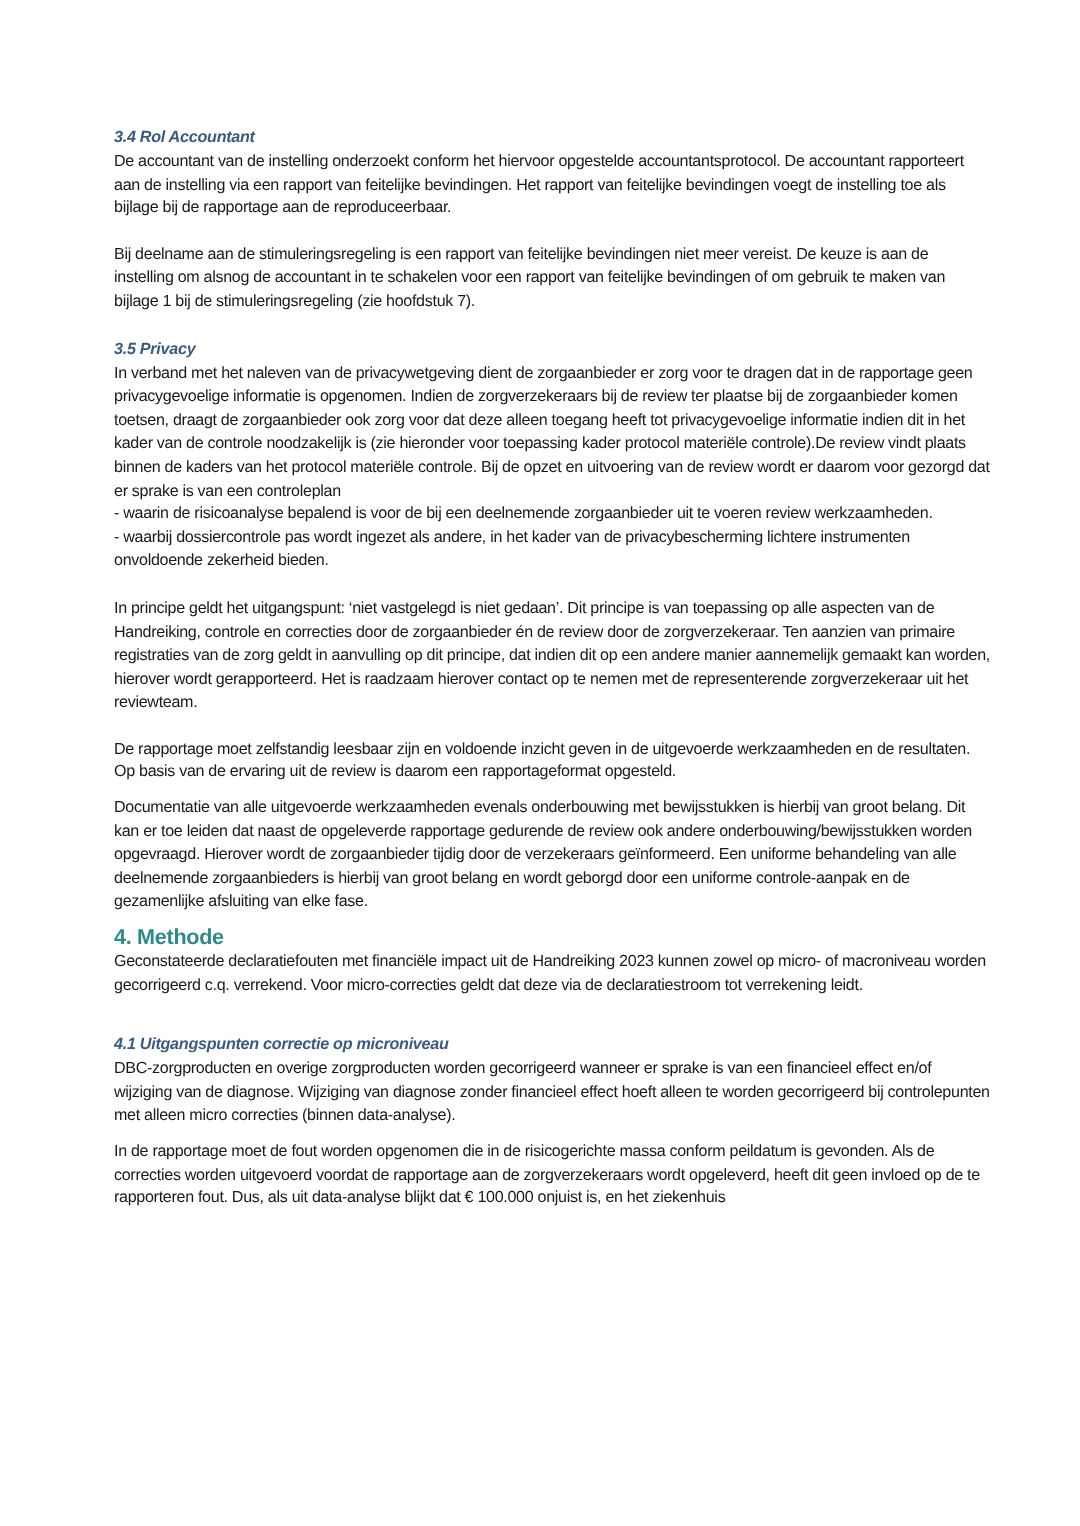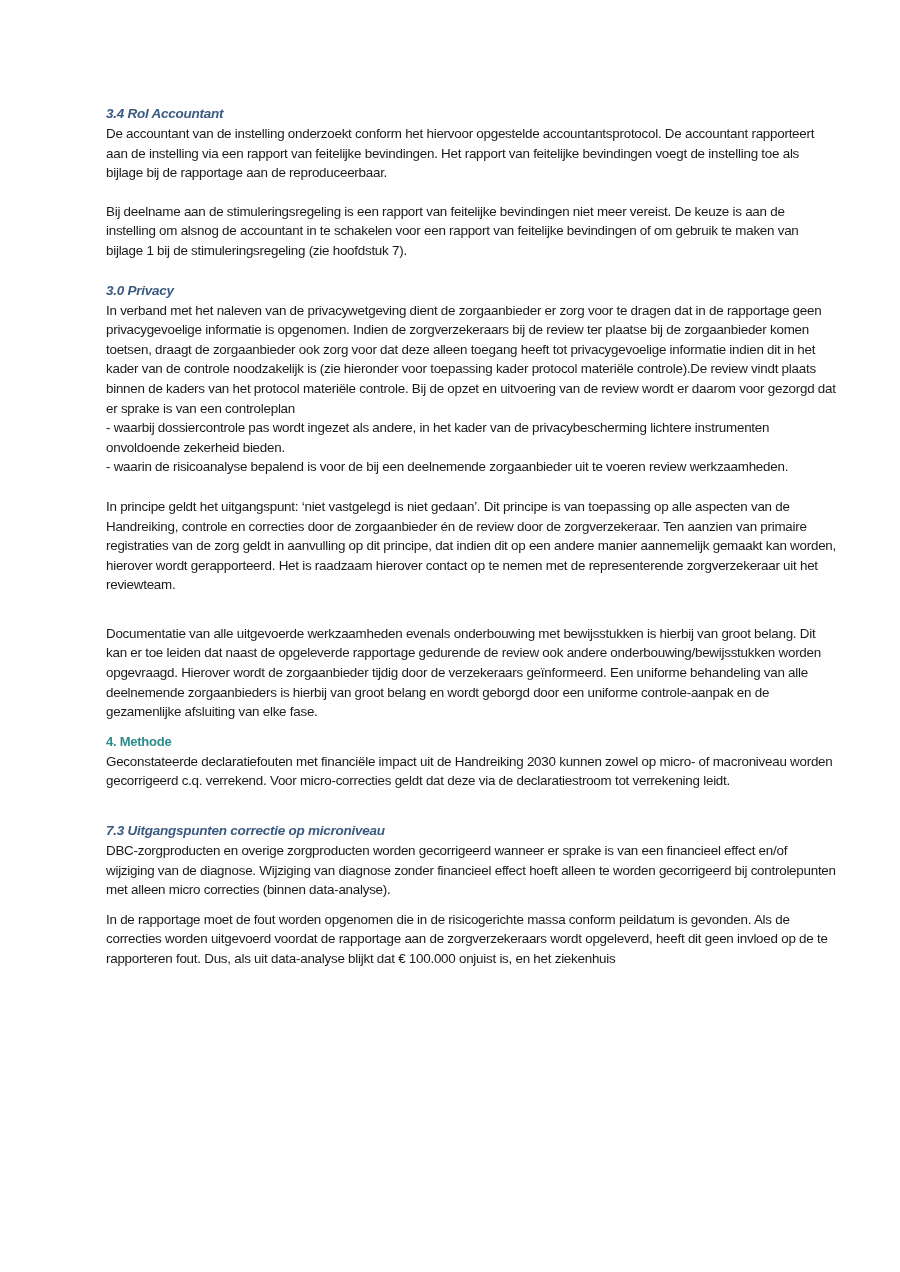--- a/index.html
+++ b/index.html
@@ -5,7 +5,7 @@
     html, body { margin: 0; padding: 0; background: #ffffff; }
     body { width: 900px; height: 1272px; position: relative; overflow: hidden; }
     .page {
-      position: absolute; left: 106px; top: 104px; width: 730px;
+      position: absolute; left: 95px; top: 104px; width: 730px;
       font-family: "Liberation Sans", sans-serif;
       font-size: 13.4px; line-height: 19.6px; color: #1a1a1a;
       letter-spacing: -0.25px;

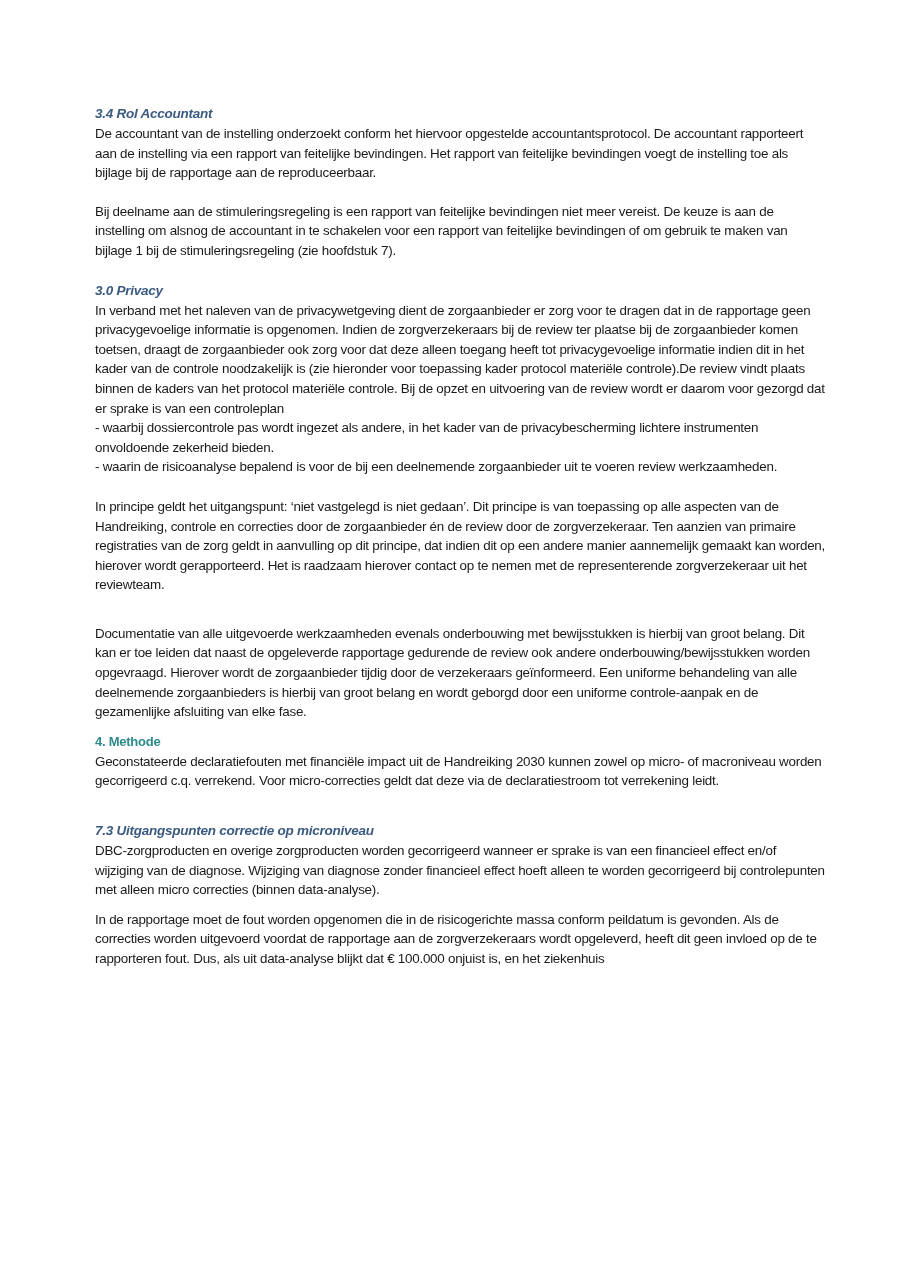--- a/index.html
+++ b/index.html
@@ -32,7 +32,7 @@
   <p>Bij deelname aan de stimuleringsregeling is een rapport van feitelijke bevindingen niet meer vereist. De keuze is aan de instelling om alsnog de accountant in te schakelen voor een rapport van feitelijke bevindingen of om gebruik te maken van bijlage 1 bij de stimuleringsregeling (zie hoofdstuk 7).</p>
   <div class="gap-sec"></div>
 
-  <h3 class="h-sub">3.0 Privacy</h3>
+  <h3 class="h-sub">3.5 Privacy</h3>
   <p>In verband met het naleven van de privacywetgeving dient de zorgaanbieder er zorg voor te dragen dat in de rapportage geen privacygevoelige informatie is opgenomen. Indien de zorgverzekeraars bij de review ter plaatse bij de zorgaanbieder komen toetsen, draagt de zorgaanbieder ook zorg voor dat deze alleen toegang heeft tot privacygevoelige informatie indien dit in het kader van de controle noodzakelijk is (zie hieronder voor toepassing kader protocol materiële controle).De review vindt plaats binnen de kaders van het protocol materiële controle. Bij de opzet en uitvoering van de review wordt er daarom voor gezorgd dat er sprake is van een controleplan</p>
   <p>- waarbij dossiercontrole pas wordt ingezet als andere, in het kader van de privacybescherming lichtere instrumenten onvoldoende zekerheid bieden.</p>
   <p>- waarin de risicoanalyse bepalend is voor de bij een deelnemende zorgaanbieder uit te voeren review werkzaamheden.</p>

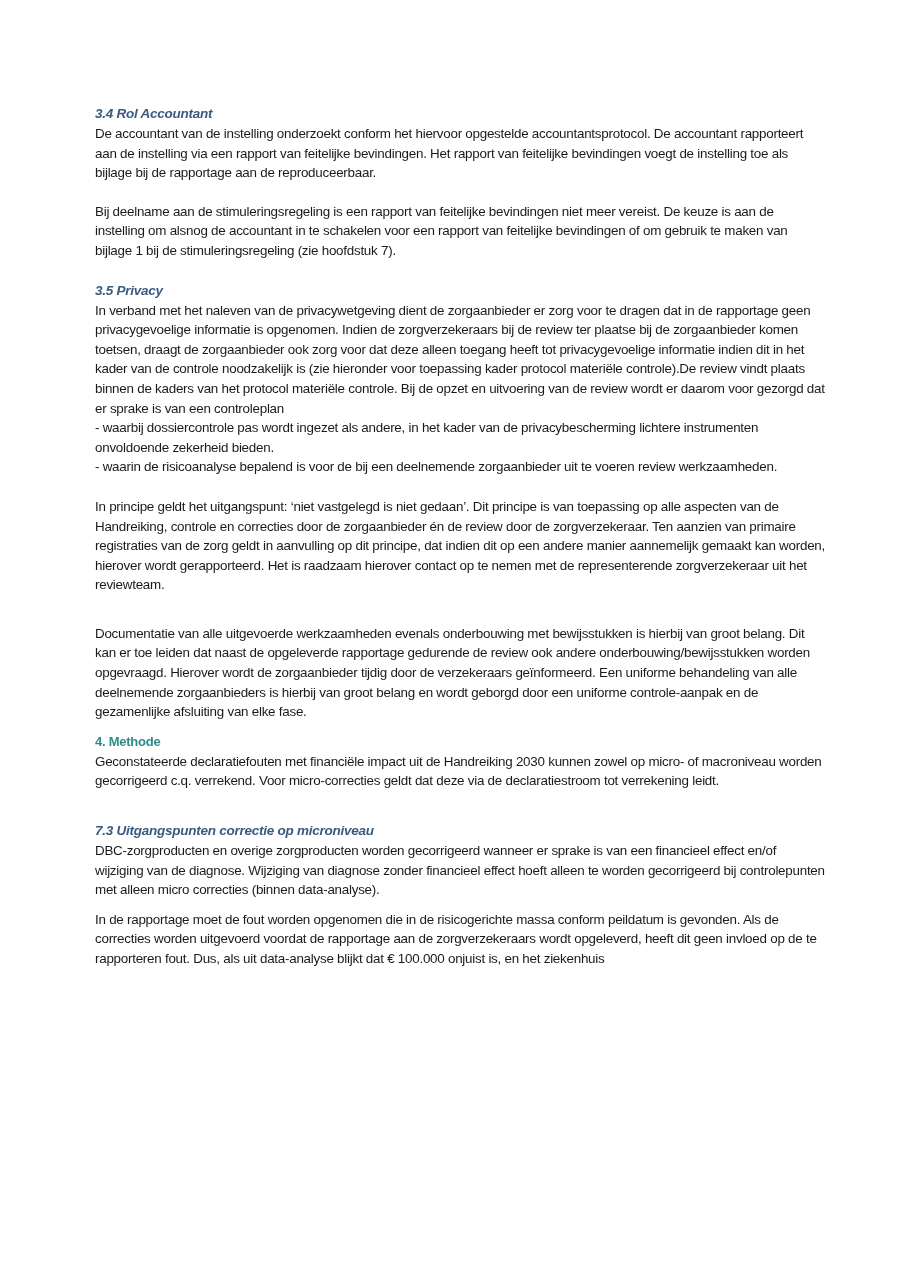--- a/index.html
+++ b/index.html
@@ -34,8 +34,8 @@
 
   <h3 class="h-sub">3.5 Privacy</h3>
   <p>In verband met het naleven van de privacywetgeving dient de zorgaanbieder er zorg voor te dragen dat in de rapportage geen privacygevoelige informatie is opgenomen. Indien de zorgverzekeraars bij de review ter plaatse bij de zorgaanbieder komen toetsen, draagt de zorgaanbieder ook zorg voor dat deze alleen toegang heeft tot privacygevoelige informatie indien dit in het kader van de controle noodzakelijk is (zie hieronder voor toepassing kader protocol materiële controle).De review vindt plaats binnen de kaders van het protocol materiële controle. Bij de opzet en uitvoering van de review wordt er daarom voor gezorgd dat er sprake is van een controleplan</p>
+  <p>- waarin de risicoanalyse bepalend is voor de bij een deelnemende zorgaanbieder uit te voeren review werkzaamheden.</p>
   <p>- waarbij dossiercontrole pas wordt ingezet als andere, in het kader van de privacybescherming lichtere instrumenten onvoldoende zekerheid bieden.</p>
-  <p>- waarin de risicoanalyse bepalend is voor de bij een deelnemende zorgaanbieder uit te voeren review werkzaamheden.</p>
   <div class="gap-sec"></div>
 
   <p>In principe geldt het uitgangspunt: ‘niet vastgelegd is niet gedaan’. Dit principe is van toepassing op alle aspecten van de Handreiking, controle en correcties door de zorgaanbieder én de review door de zorgverzekeraar. Ten aanzien van primaire registraties van de zorg geldt in aanvulling op dit principe, dat indien dit op een andere manier aannemelijk gemaakt kan worden, hierover wordt gerapporteerd. Het is raadzaam hierover contact op te nemen met de representerende zorgverzekeraar uit het reviewteam.</p>

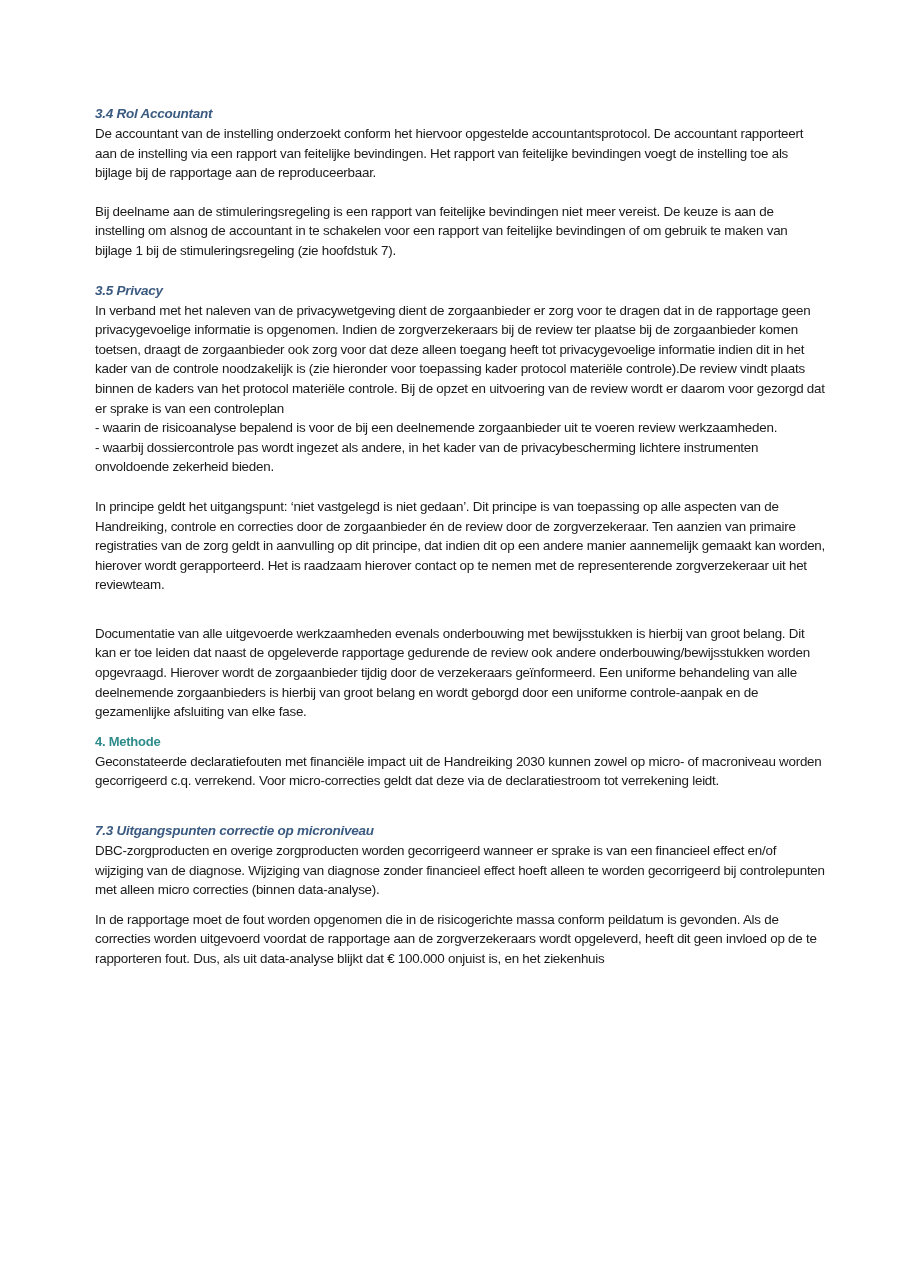--- a/index.html
+++ b/index.html
@@ -40,6 +40,7 @@
 
   <p>In principe geldt het uitgangspunt: ‘niet vastgelegd is niet gedaan’. Dit principe is van toepassing op alle aspecten van de Handreiking, controle en correcties door de zorgaanbieder én de review door de zorgverzekeraar. Ten aanzien van primaire registraties van de zorg geldt in aanvulling op dit principe, dat indien dit op een andere manier aannemelijk gemaakt kan worden, hierover wordt gerapporteerd. Het is raadzaam hierover contact op te nemen met de representerende zorgverzekeraar uit het reviewteam.</p>
   <div class="gap-big"></div>
+  <p>De rapportage moet zelfstandig leesbaar zijn en voldoende inzicht geven in de uitgevoerde werkzaamheden en de resultaten. Op basis van de ervaring uit de review is daarom een rapportageformat opgesteld.</p>
   <div class="gap-p2"></div>
   <p>Documentatie van alle uitgevoerde werkzaamheden evenals onderbouwing met bewijsstukken is hierbij van groot belang. Dit kan er toe leiden dat naast de opgeleverde rapportage gedurende de review ook andere onderbouwing/bewijsstukken worden opgevraagd. Hierover wordt de zorgaanbieder tijdig door de verzekeraars geïnformeerd. Een uniforme behandeling van alle deelnemende zorgaanbieders is hierbij van groot belang en wordt geborgd door een uniforme controle-aanpak en de gezamenlijke afsluiting van elke fase.</p>
   <div class="gap-p2"></div>

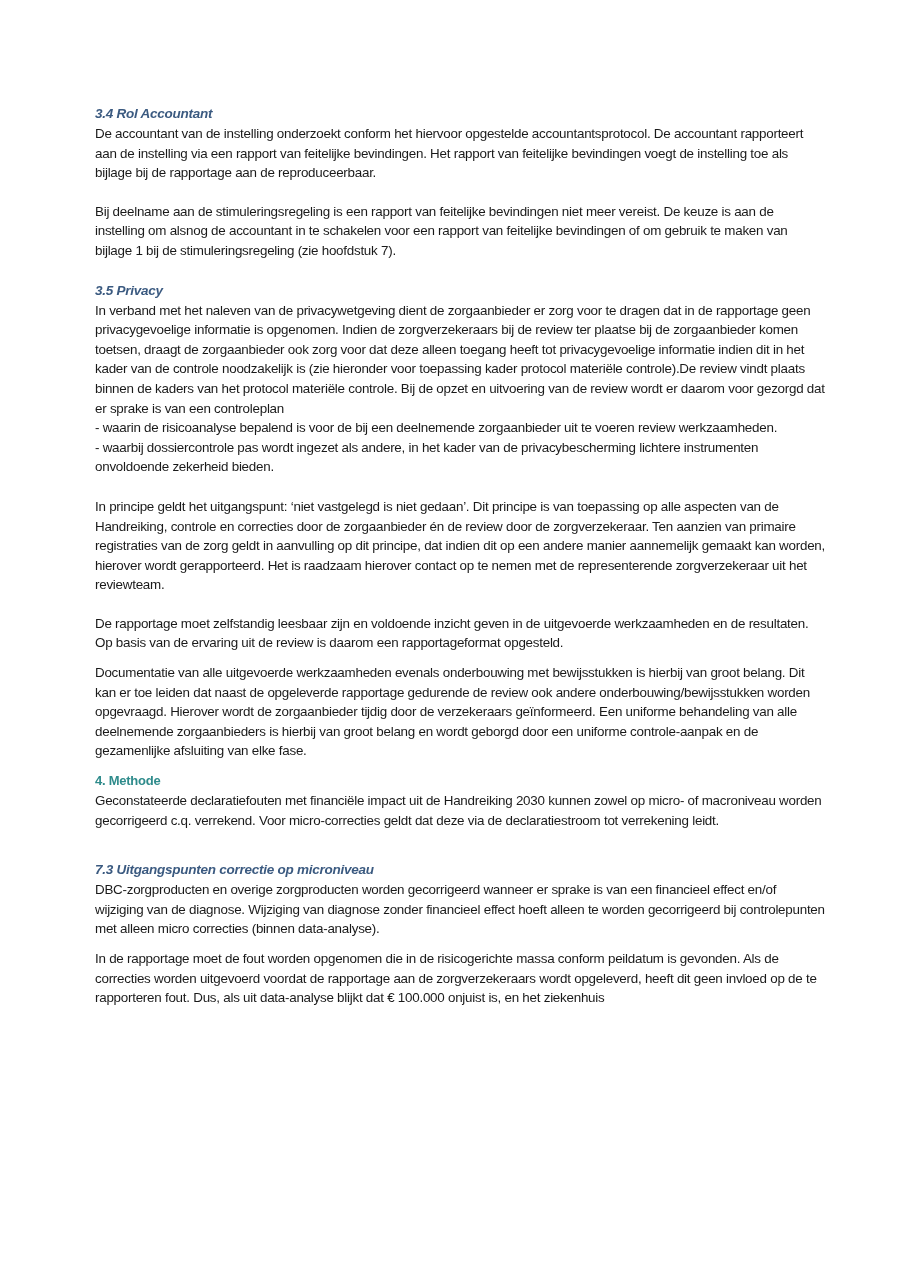--- a/index.html
+++ b/index.html
@@ -15,7 +15,7 @@
       font-size: 13.5px; margin: 0; line-height: 20px;
     }
     .h-main {
-      font-weight: bold; color: #2e8b8b; font-size: 13px; margin: 0; line-height: 20px;
+      font-weight: bold; color: #2e8b8b; font-size: 18px; margin: 0; line-height: 20px;
     }
     p { margin: 0; }
     .gap-big { height: 19px; }

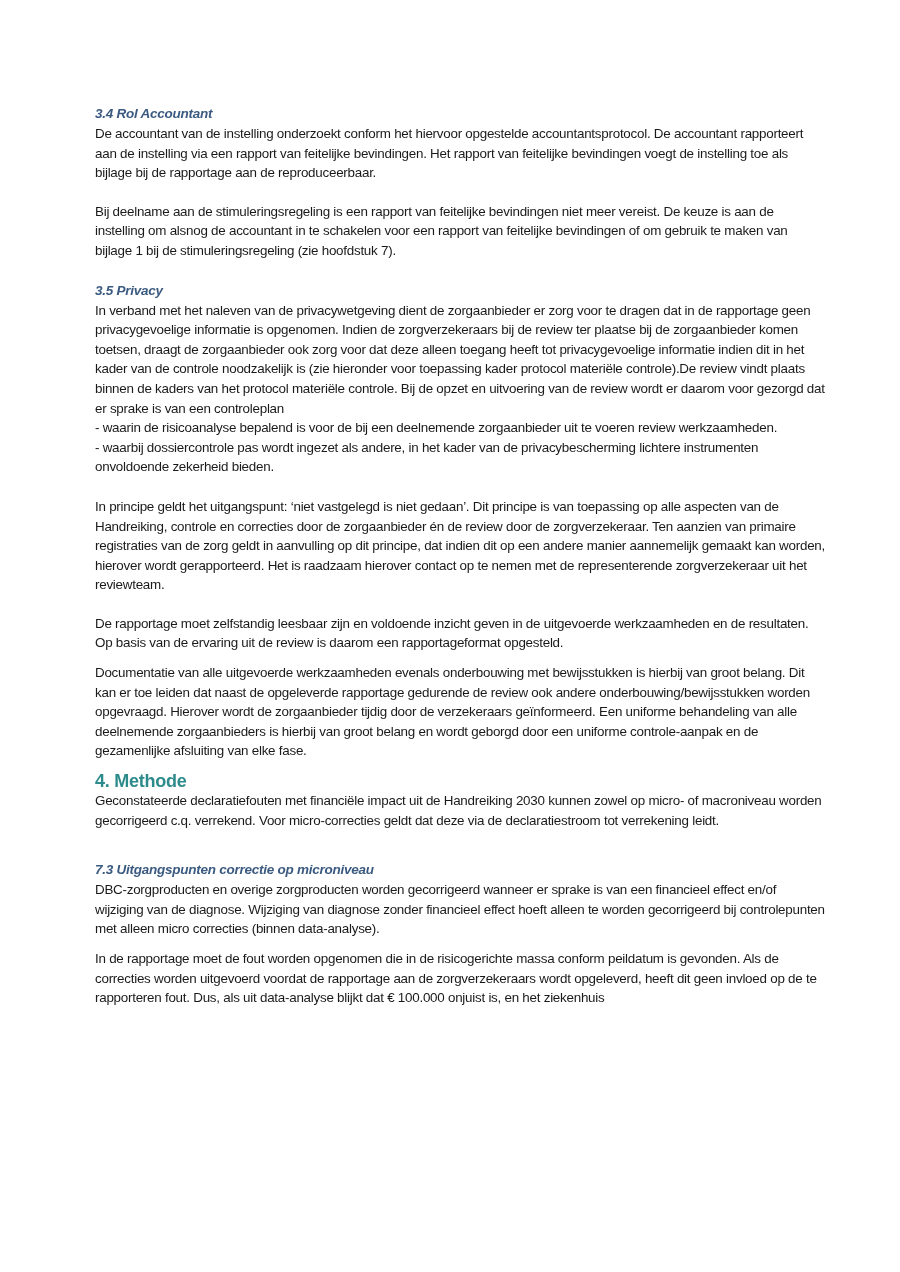--- a/index.html
+++ b/index.html
@@ -46,7 +46,7 @@
   <div class="gap-p2"></div>
 
   <h2 class="h-main">4. Methode</h2>
-  <p>Geconstateerde declaratiefouten met financiële impact uit de Handreiking 2030 kunnen zowel op micro- of macroniveau worden gecorrigeerd c.q. verrekend. Voor micro-correcties geldt dat deze via de declaratiestroom tot verrekening leidt.</p>
+  <p>Geconstateerde declaratiefouten met financiële impact uit de Handreiking 2023 kunnen zowel op micro- of macroniveau worden gecorrigeerd c.q. verrekend. Voor micro-correcties geldt dat deze via de declaratiestroom tot verrekening leidt.</p>
   <div class="gap-p2"></div>
   <div class="gap-sec"></div>
 

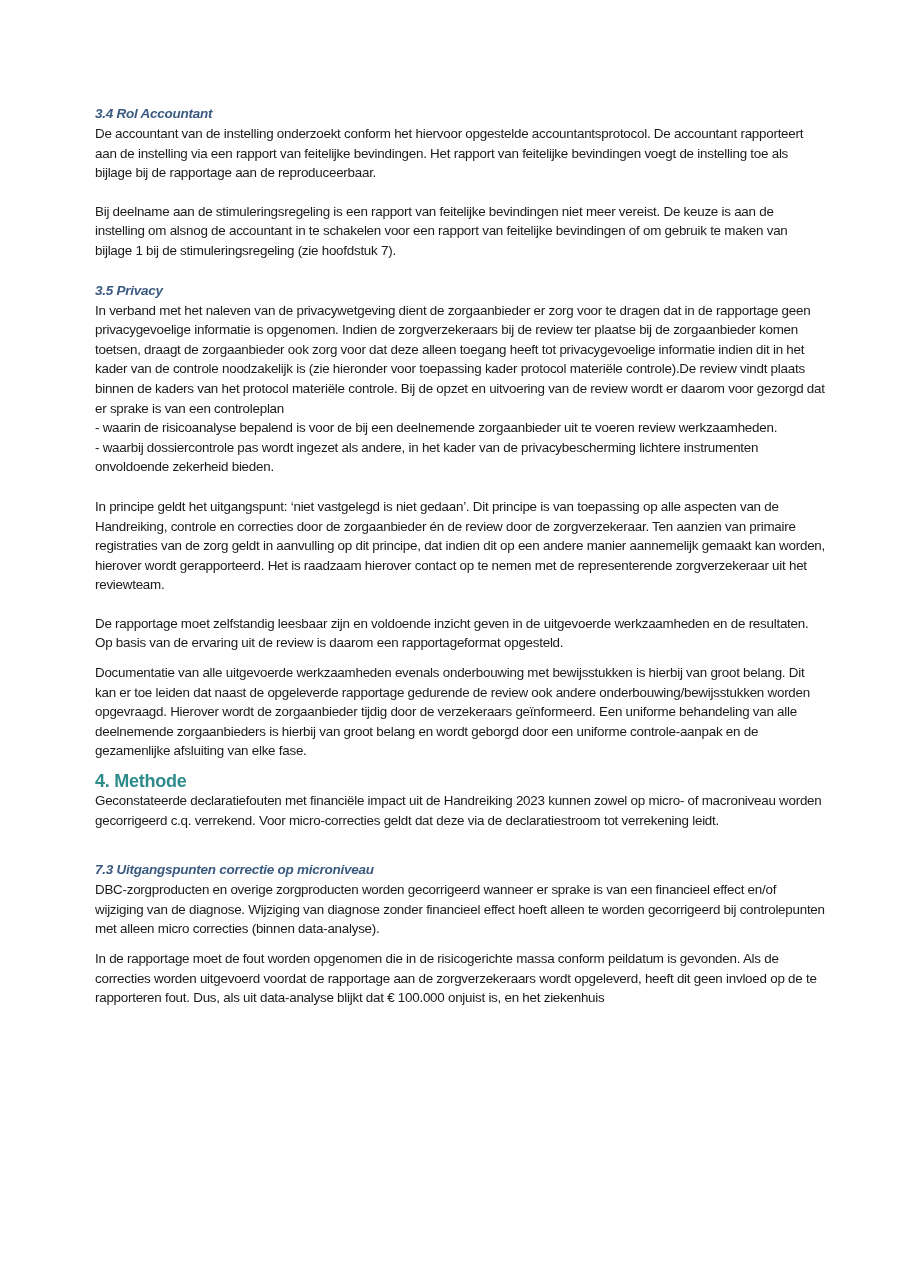--- a/index.html
+++ b/index.html
@@ -50,7 +50,7 @@
   <div class="gap-p2"></div>
   <div class="gap-sec"></div>
 
-  <h3 class="h-sub">7.3 Uitgangspunten correctie op microniveau</h3>
+  <h3 class="h-sub">4.1 Uitgangspunten correctie op microniveau</h3>
   <p>DBC-zorgproducten en overige zorgproducten worden gecorrigeerd wanneer er sprake is van een financieel effect en/of wijziging van de diagnose. Wijziging van diagnose zonder financieel effect hoeft alleen te worden gecorrigeerd bij controlepunten met alleen micro correcties (binnen data-analyse).</p>
   <div class="gap-p2"></div>
   <p>In de rapportage moet de fout worden opgenomen die in de risicogerichte massa conform peildatum is gevonden. Als de correcties worden uitgevoerd voordat de rapportage aan de zorgverzekeraars wordt opgeleverd, heeft dit geen invloed op de te rapporteren fout. Dus, als uit data-analyse blijkt dat € 100.000 onjuist is, en het ziekenhuis</p>

